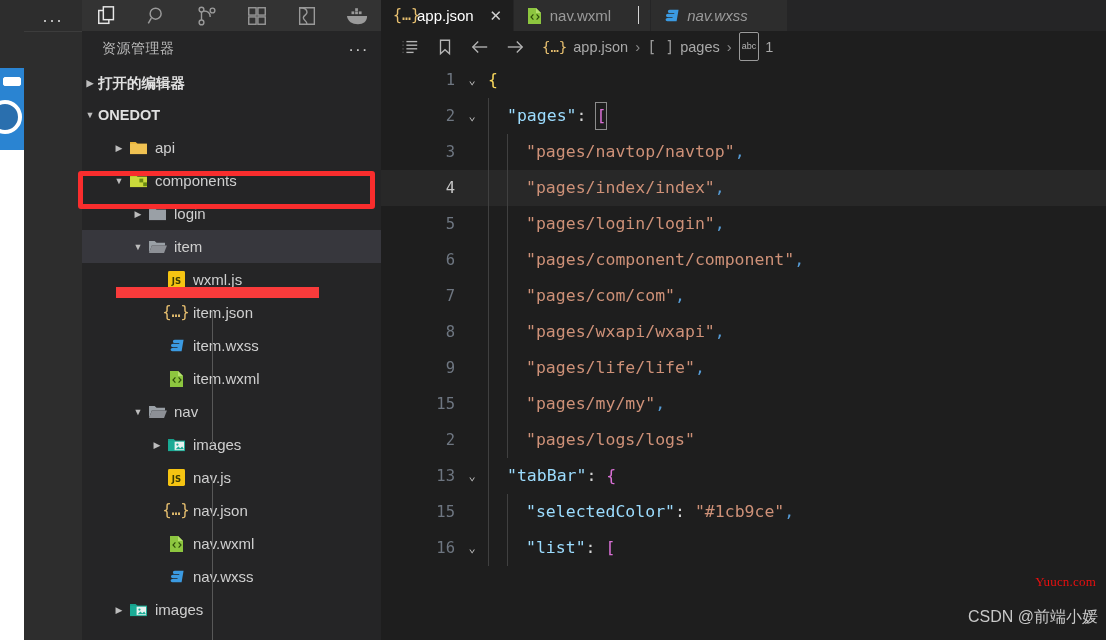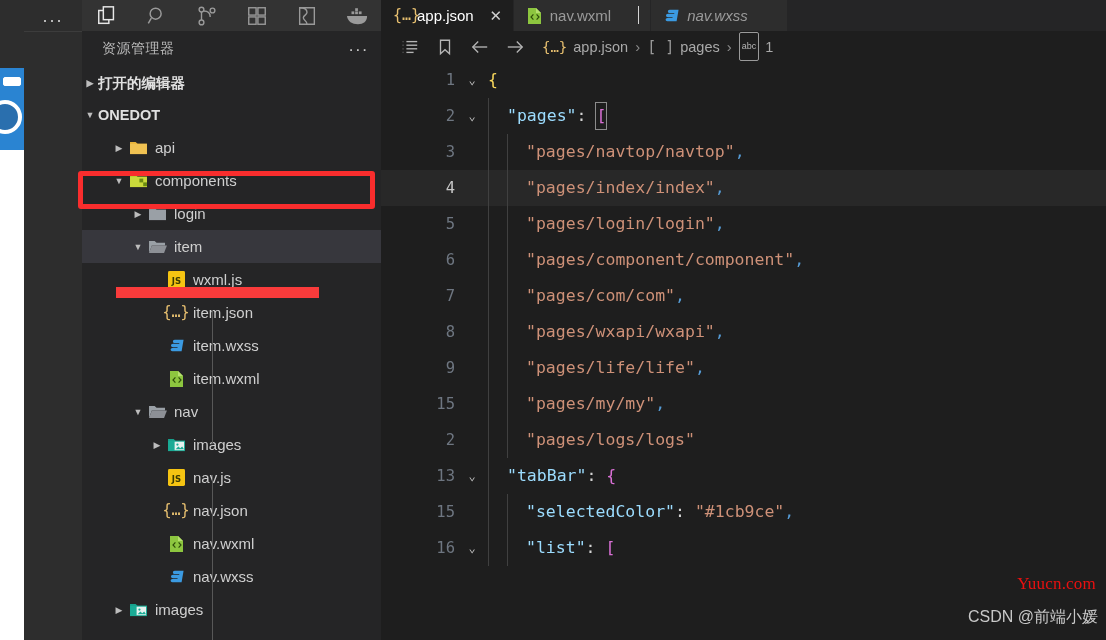--- a/index.html
+++ b/index.html
@@ -198,7 +198,7 @@
   .watermark-red {
     position: absolute; right: 10px; top: 574px;
     color: #e81010; font-family: "Liberation Serif", serif;
-    font-size: 17px; letter-spacing: .2px;
+    font-size: 13px; letter-spacing: .2px;
   }
   .watermark-gray {
     position: absolute; right: 8px; top: 607px;

